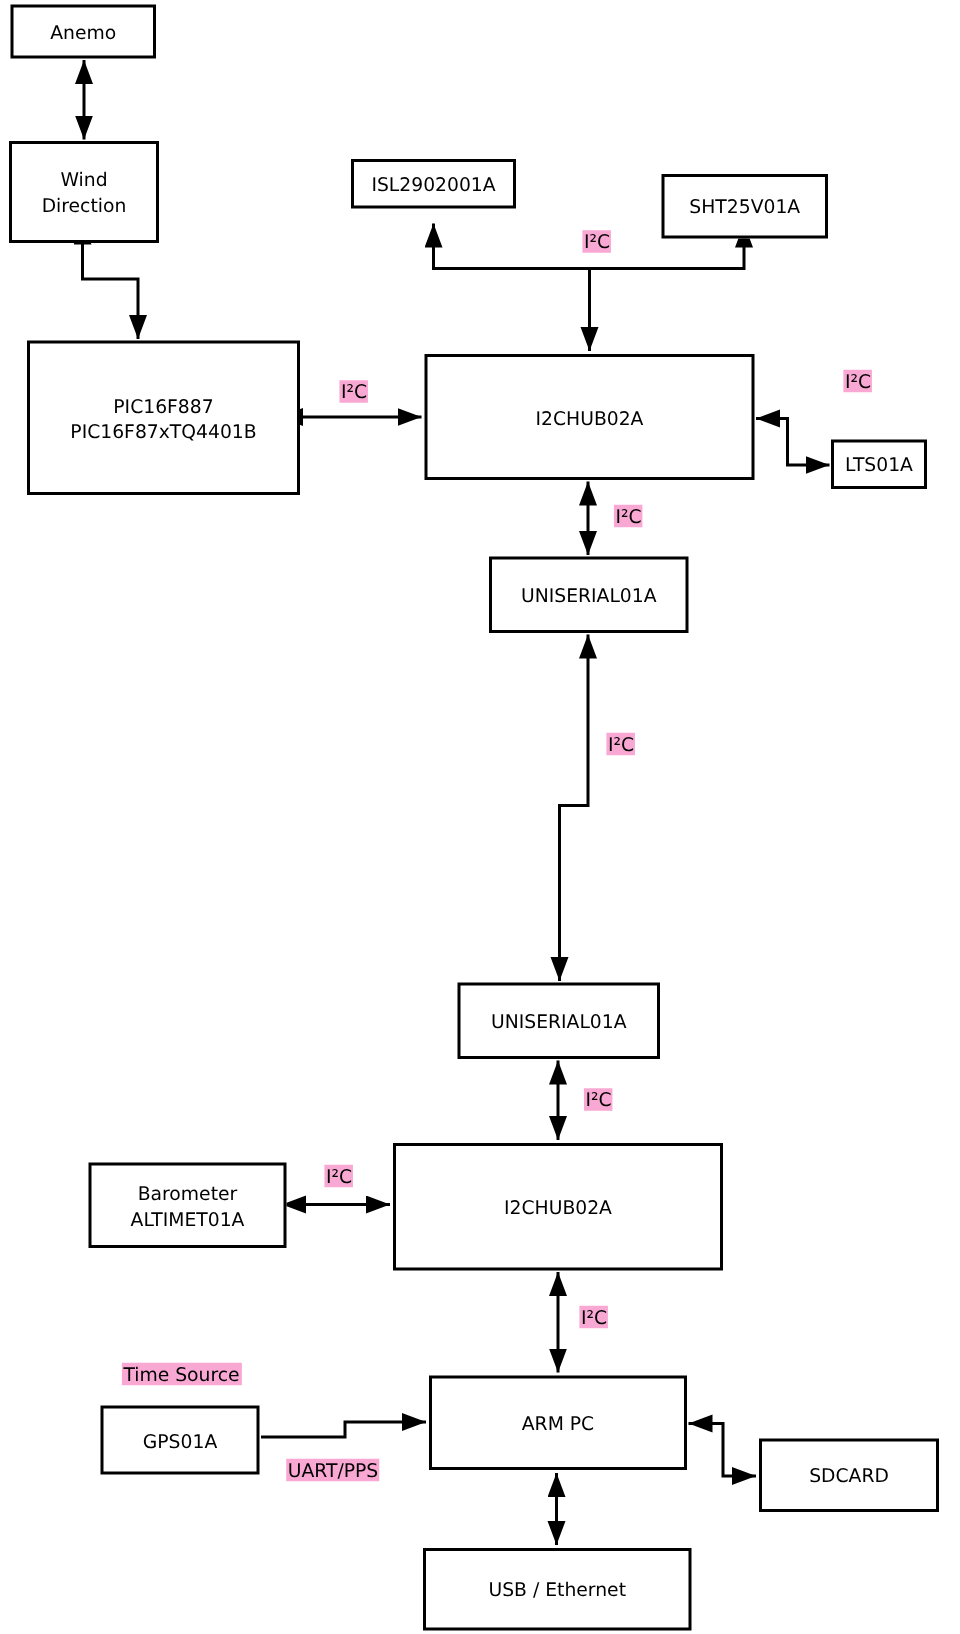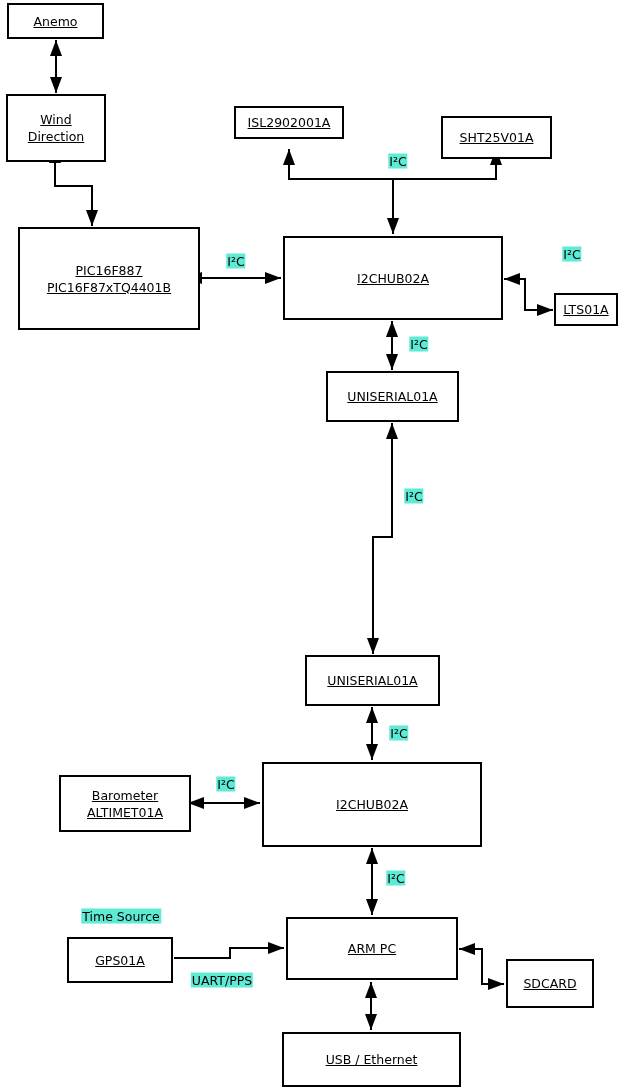--- a/index.html
+++ b/index.html
@@ -35,7 +35,6 @@
     line-height: 17px;
     color: #000000;
     white-space: nowrap;
-    text-decoration: underline;
   }
   .elabel {
     position: absolute;

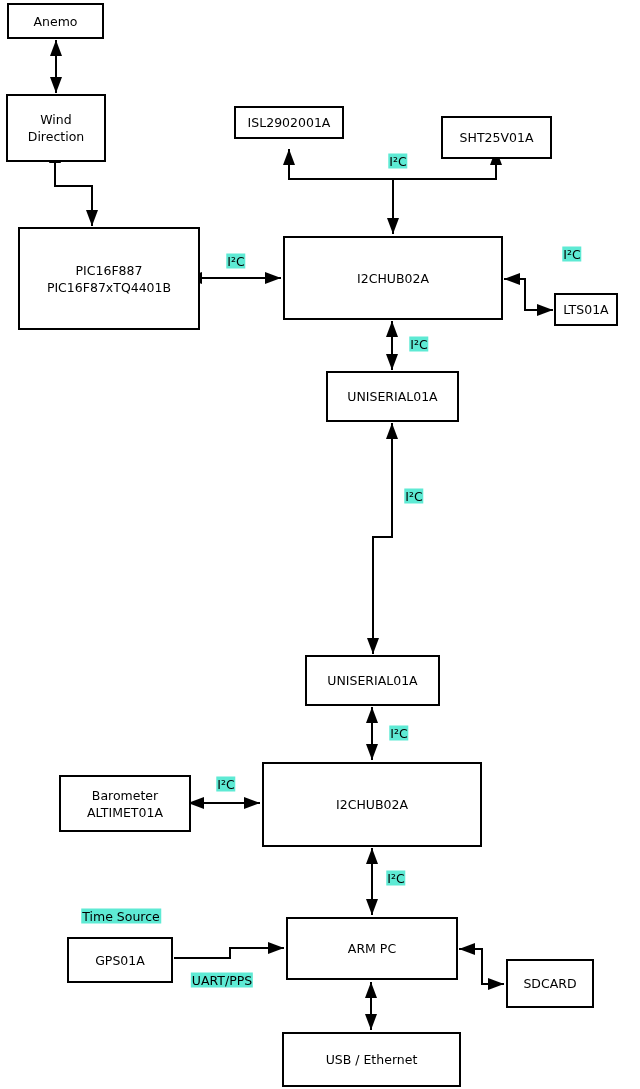--- a/index.html
+++ b/index.html
@@ -42,7 +42,7 @@
     font-size: 12.5px;
     color: #000000;
     white-space: nowrap;
-    background: #5eead4;
+    background: #f9a8d4;
     padding: 0 1px;
   }
   .wires path {

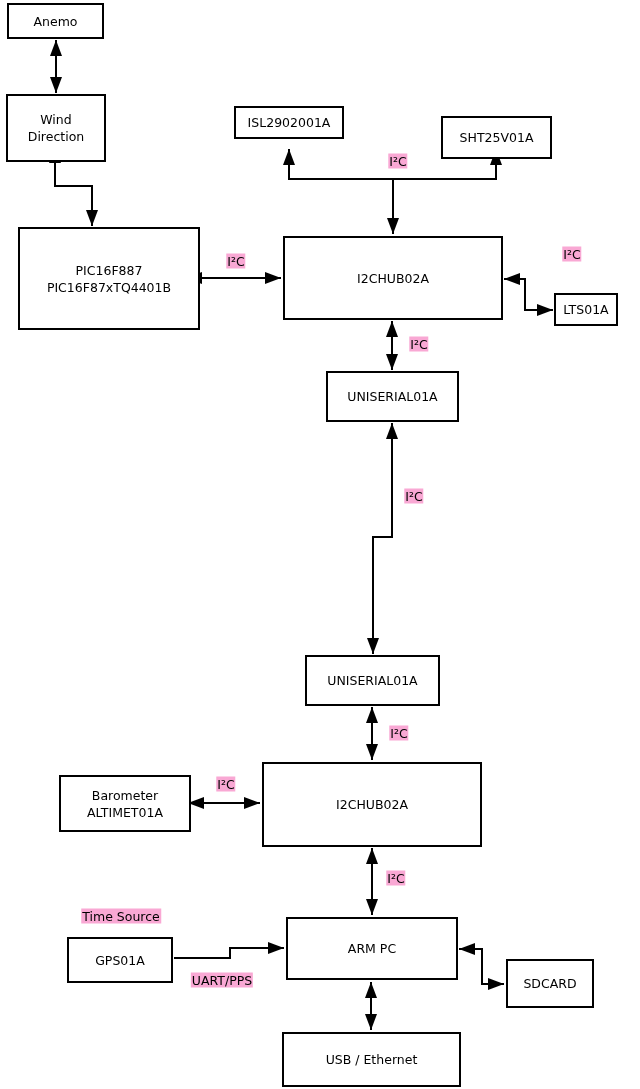--- a/index.html
+++ b/index.html
@@ -134,7 +134,7 @@
     <span>ARM PC</span>
   </div>
 
-  <div class="node" style="left:506px;top:959px;width:88px;height:49px">
+  <div class="node" style="left:506px;top:959px;width:120px;height:49px">
     <span>SDCARD</span>
   </div>
 

